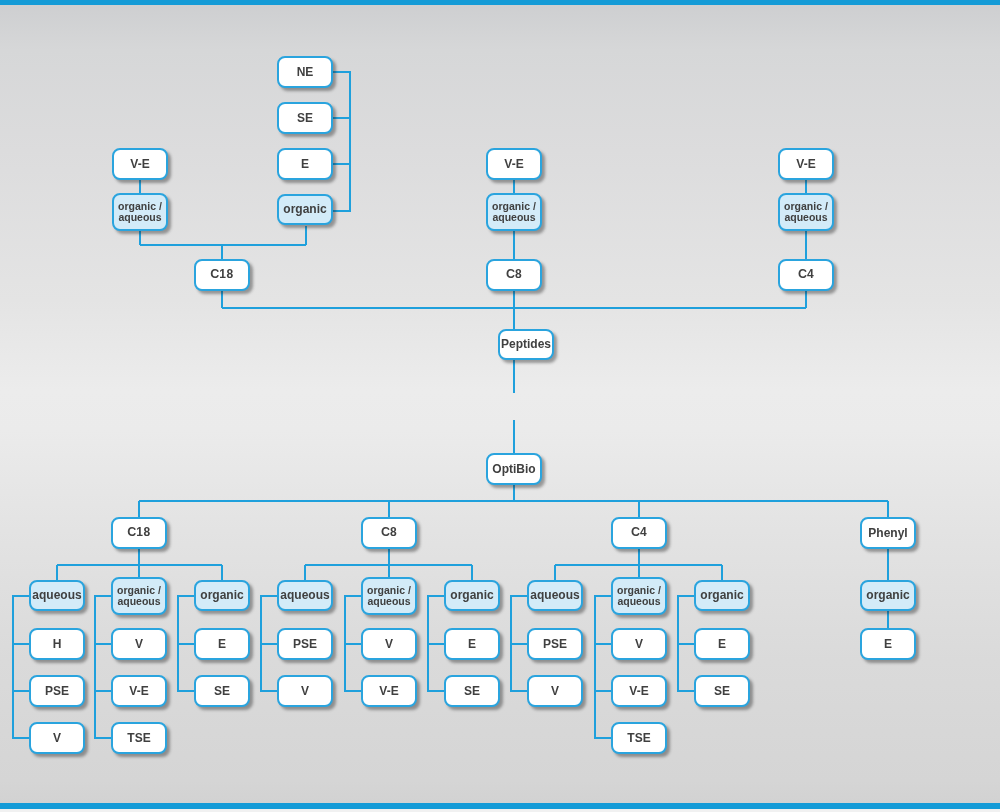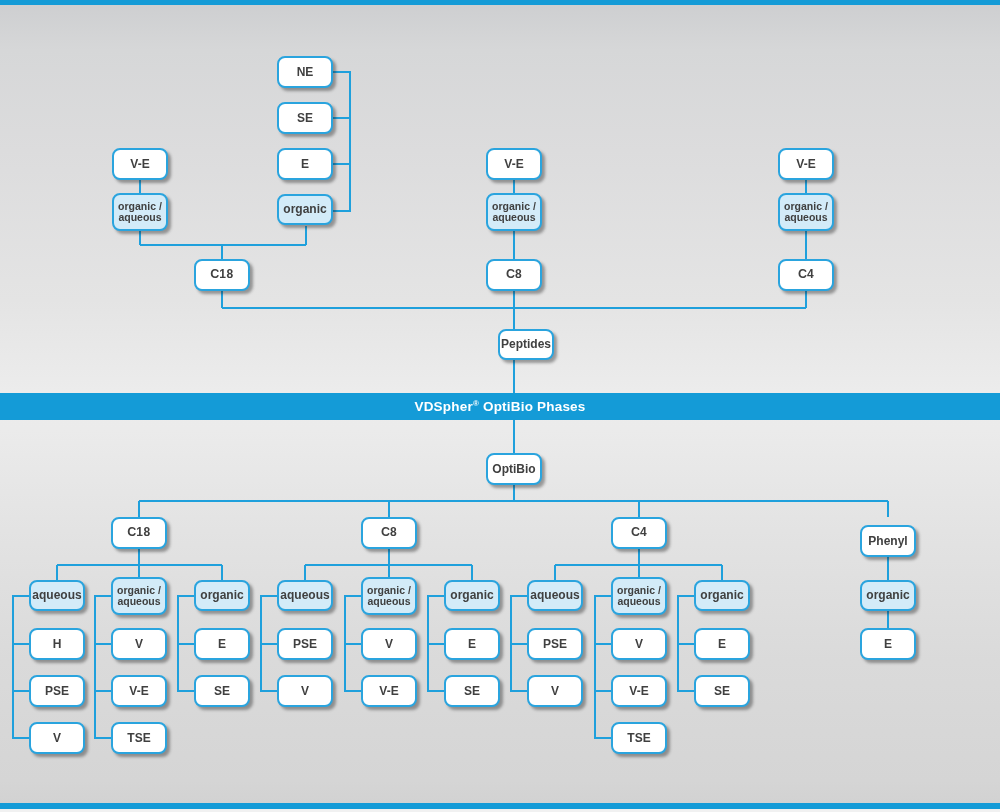--- a/index.html
+++ b/index.html
@@ -125,9 +125,6 @@
       <span>Peptides</span>
     </div>
 
-  <div class="banner">
-    <span class="banner-text"><span>VDSpher</span><span class="reg">®</span><span> OptiBio Phases</span></span>
-  </div>
 
   <div class="node" style="left:486px;top:453px;">
       <span>OptiBio</span>

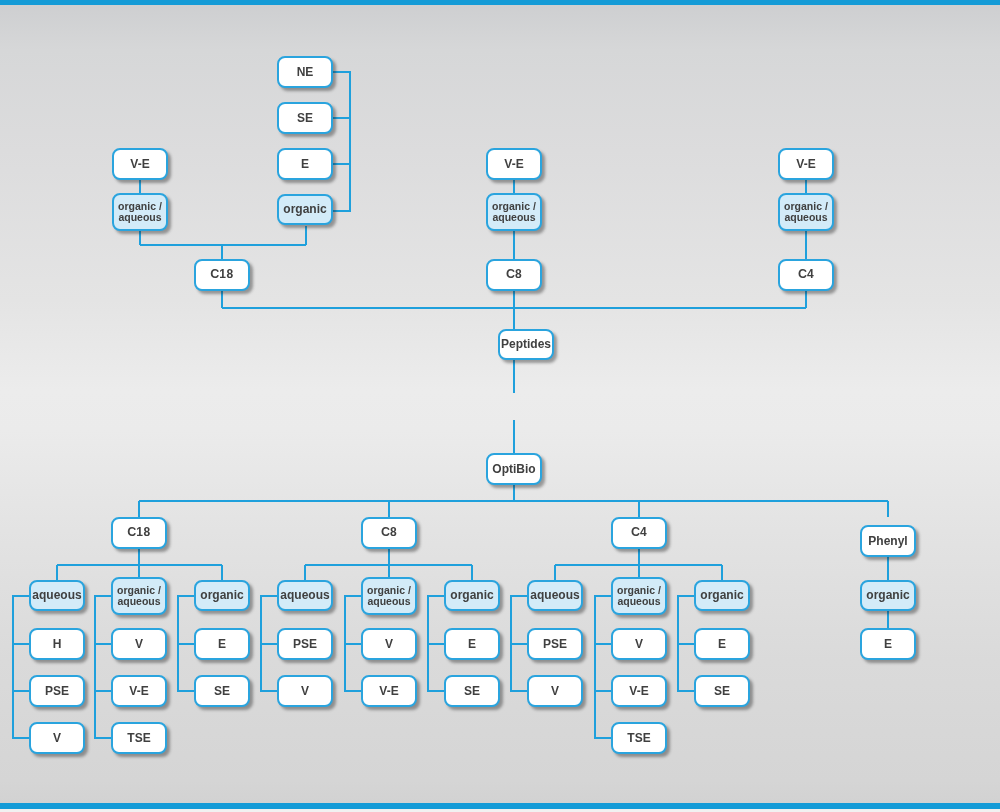--- a/index.html
+++ b/index.html
@@ -139,7 +139,7 @@
   <div class="node" style="left:611px;top:517px;">
       <span class="cl"><span>C</span><span class="cnum">4</span></span>
     </div>
-  <div class="node" style="left:860px;top:517px;margin-top:8px;">
+  <div class="node" style="left:860px;top:517px;">
       <span>Phenyl</span>
     </div>
 

